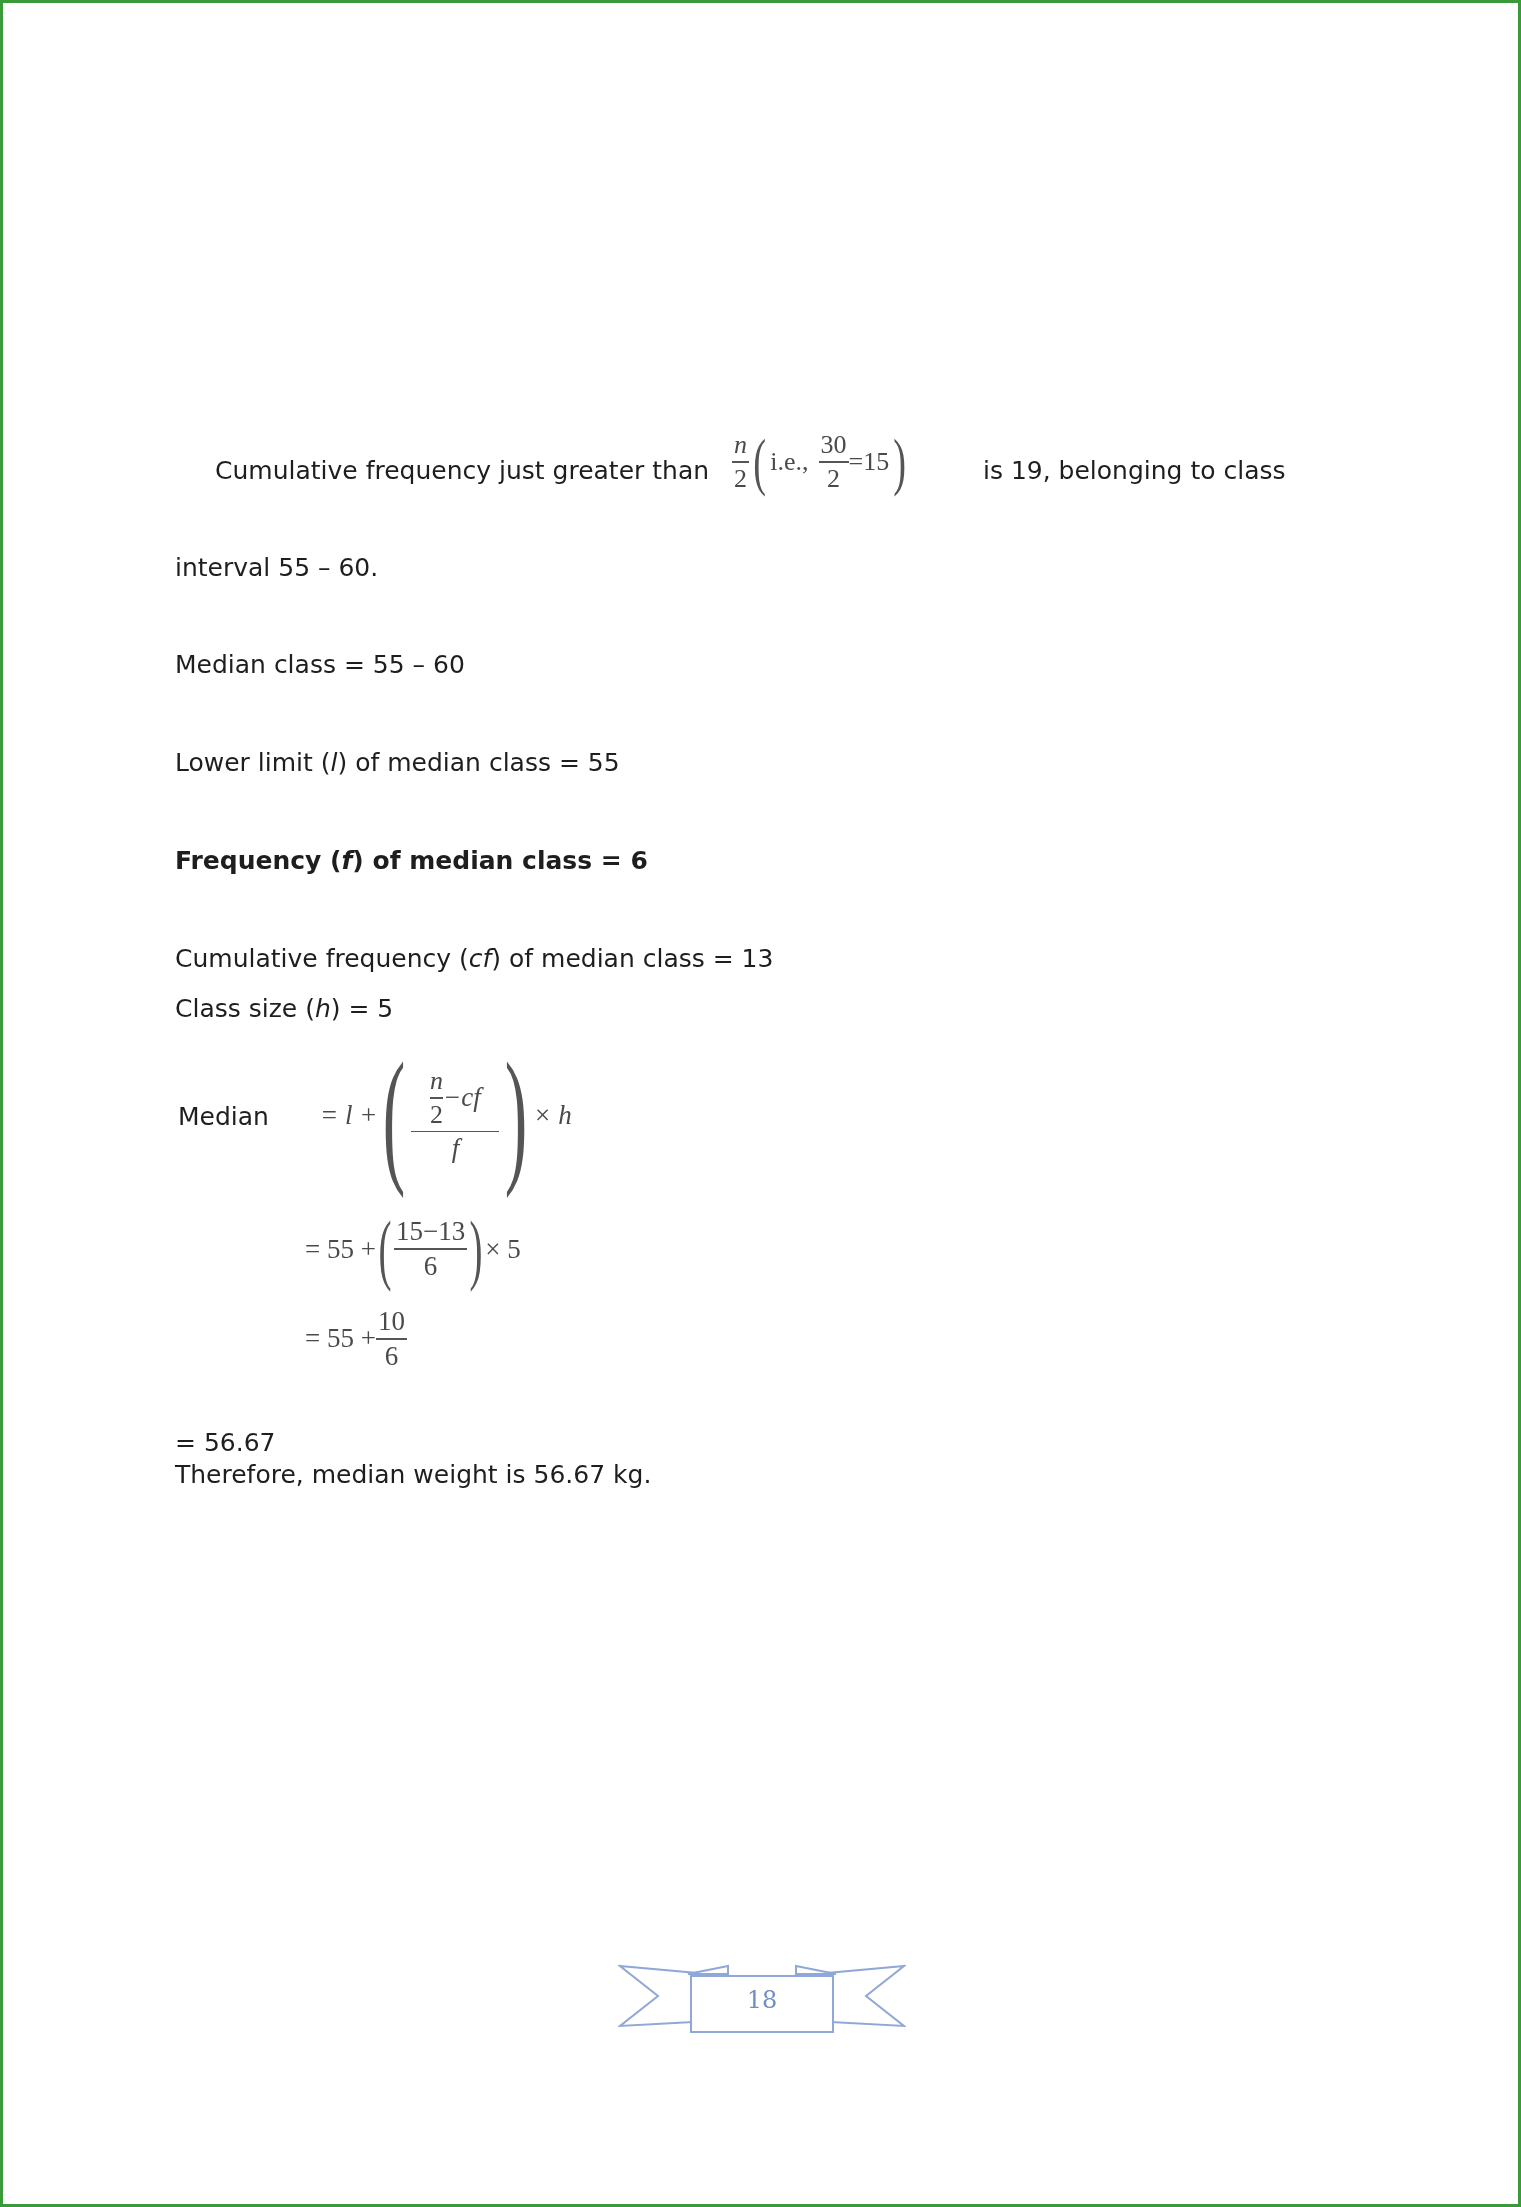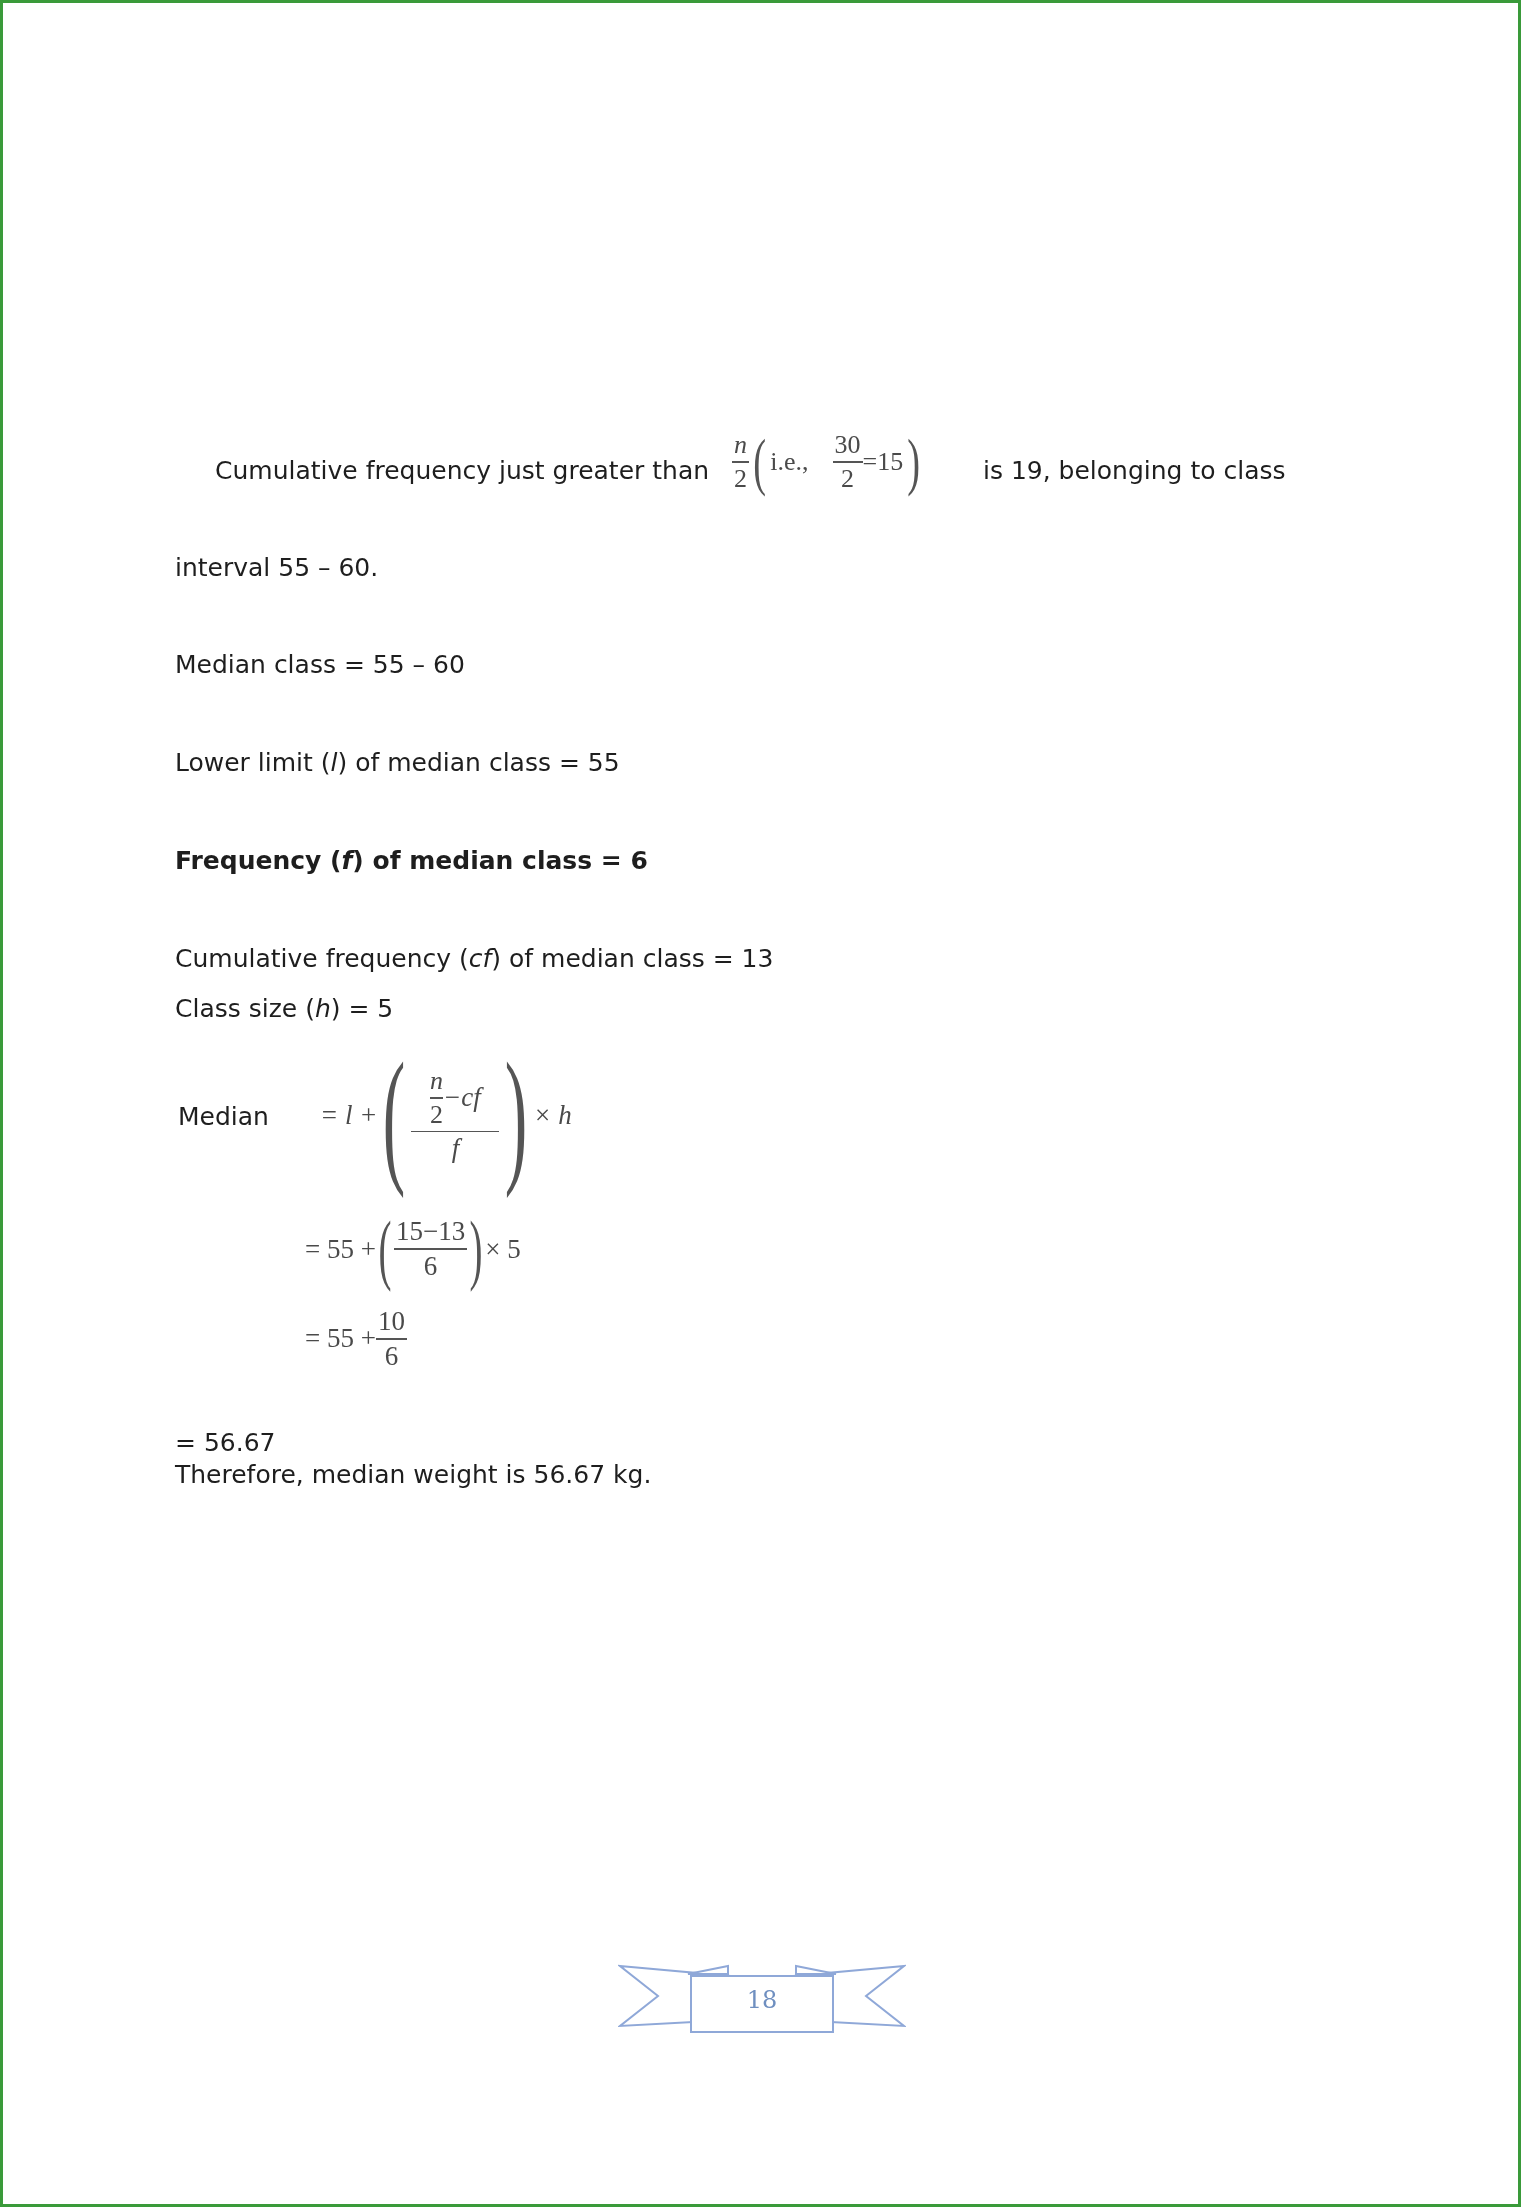--- a/index.html
+++ b/index.html
@@ -40,7 +40,7 @@
     <span class="num it">n</span>
     <span class="bar"></span>
     <span class="num">2</span>
-  </span><span class="paren" style="font-size:64px; transform:scaleX(0.6);">(</span><span style="vertical-align:middle; margin-right:24px;">i.e.,</span><span class="frac">
+  </span><span class="paren" style="font-size:64px; transform:scaleX(0.6);">(</span><span style="vertical-align:middle; margin-right:10px;">i.e.,</span><span class="frac">
     <span class="num">30</span>
     <span class="bar"></span>
     <span class="num">2</span>

